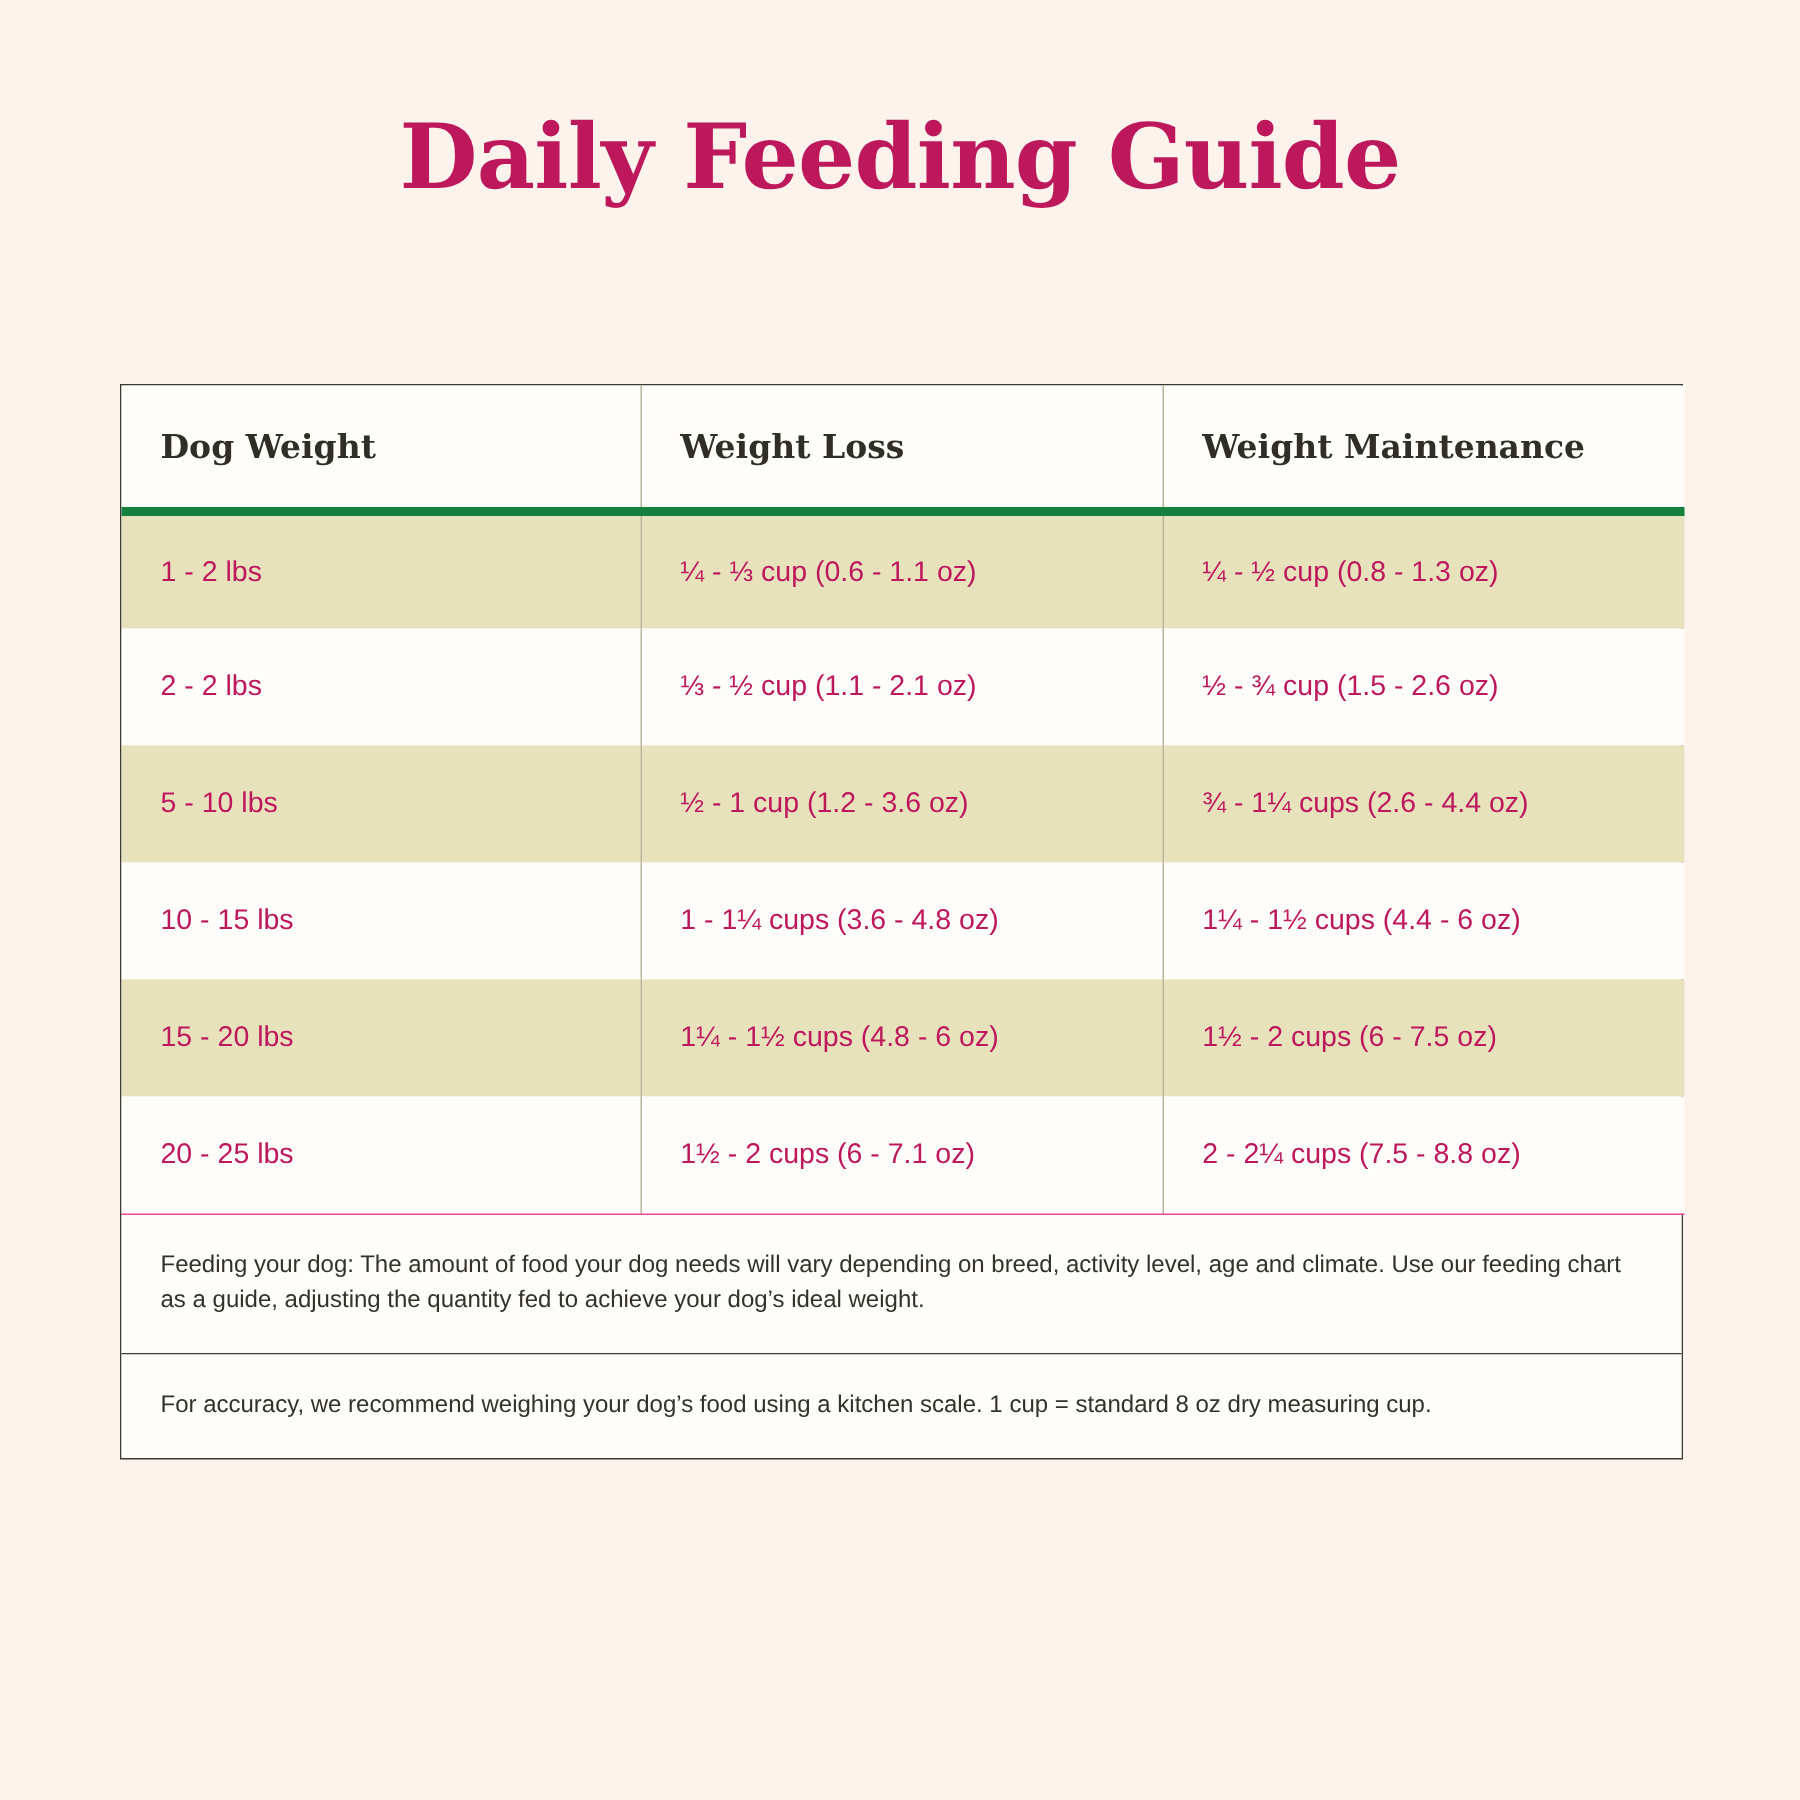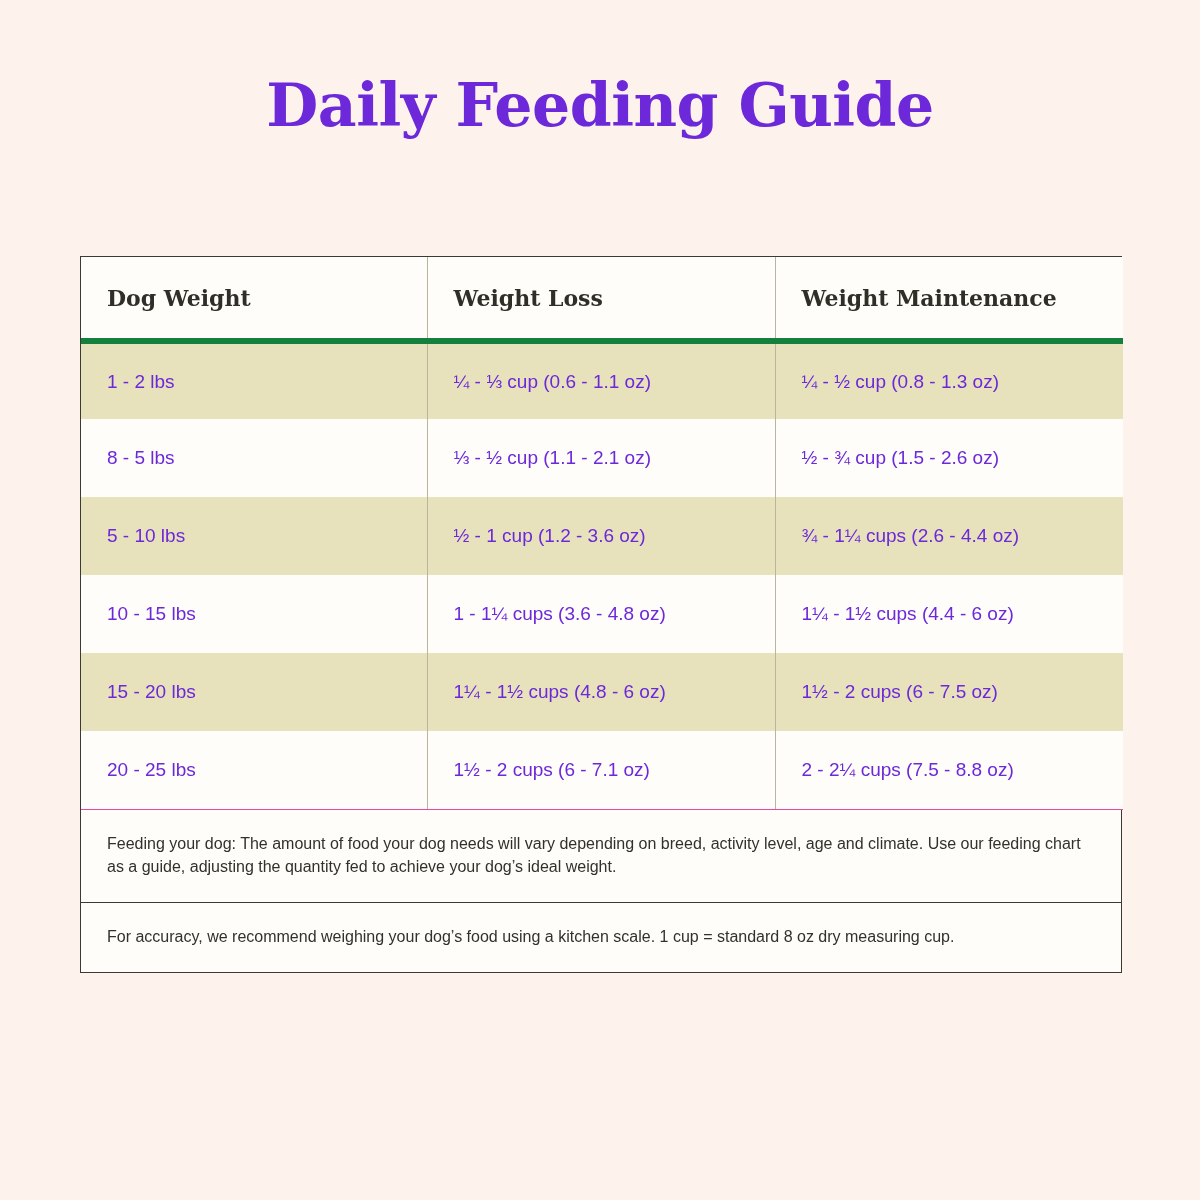--- a/index.html
+++ b/index.html
@@ -26,7 +26,7 @@
     font-weight: bold;
     font-size: 60px;
     letter-spacing: -0.5px;
-    color: #6d28d9;
+    color: #be185d;
     margin: 0;
     padding-top: 72px;
     line-height: 1.1;

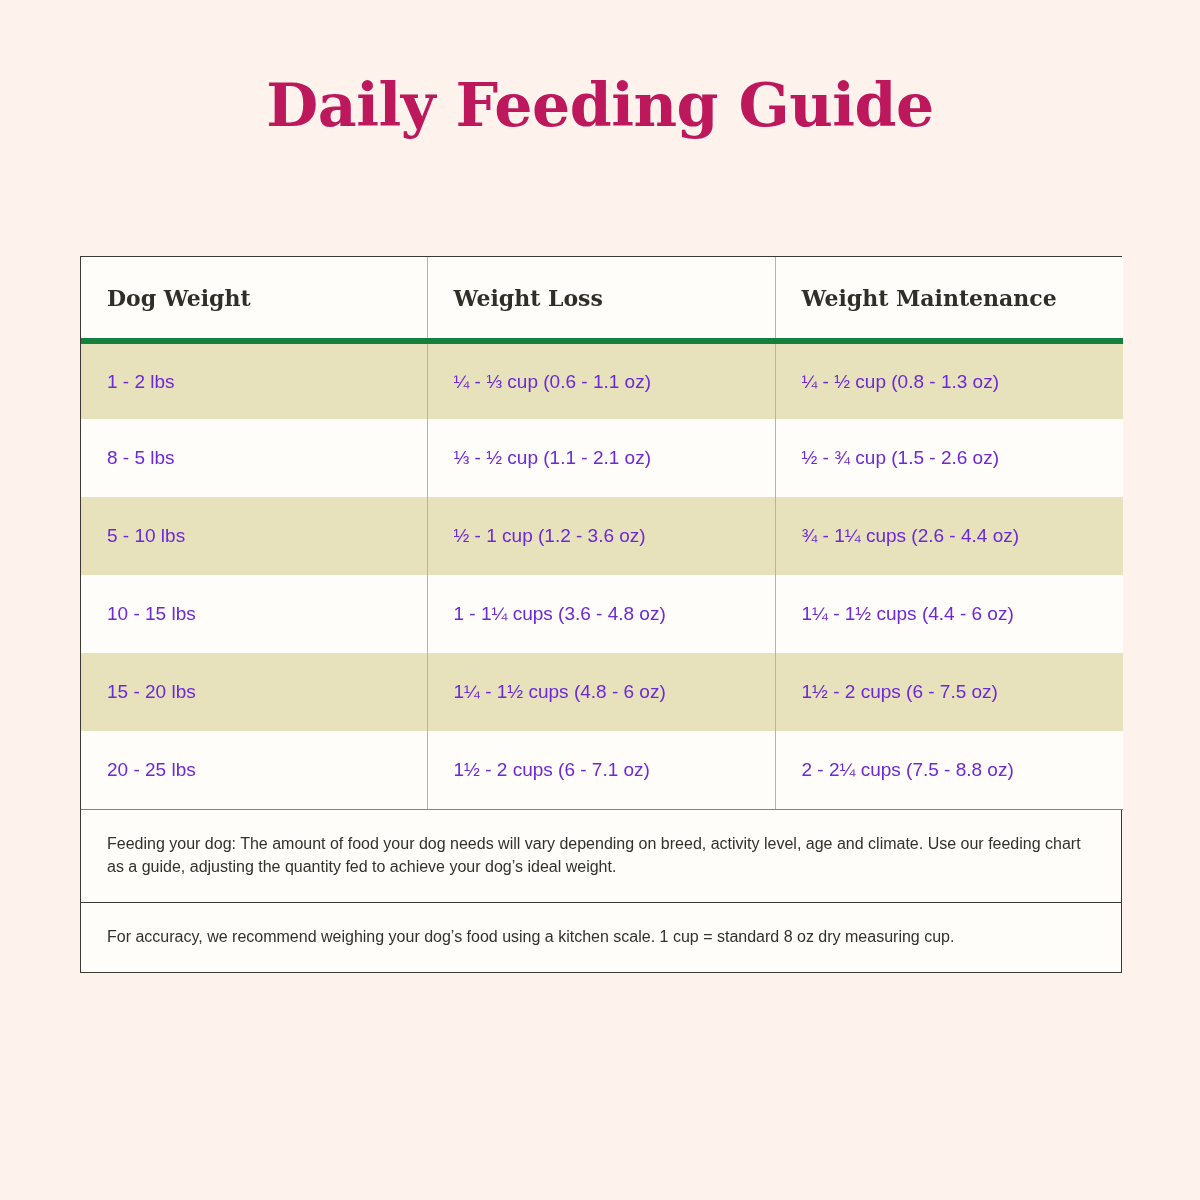--- a/index.html
+++ b/index.html
@@ -65,7 +65,7 @@
   table.guide tbody td {
     height: 78px;
     font-size: 19px;
-    color: #6d28d9;
+    color: #be185d;
     border-right: 1px solid #b9b49c;
   }
   table.guide tbody td:last-child { border-right: none; }

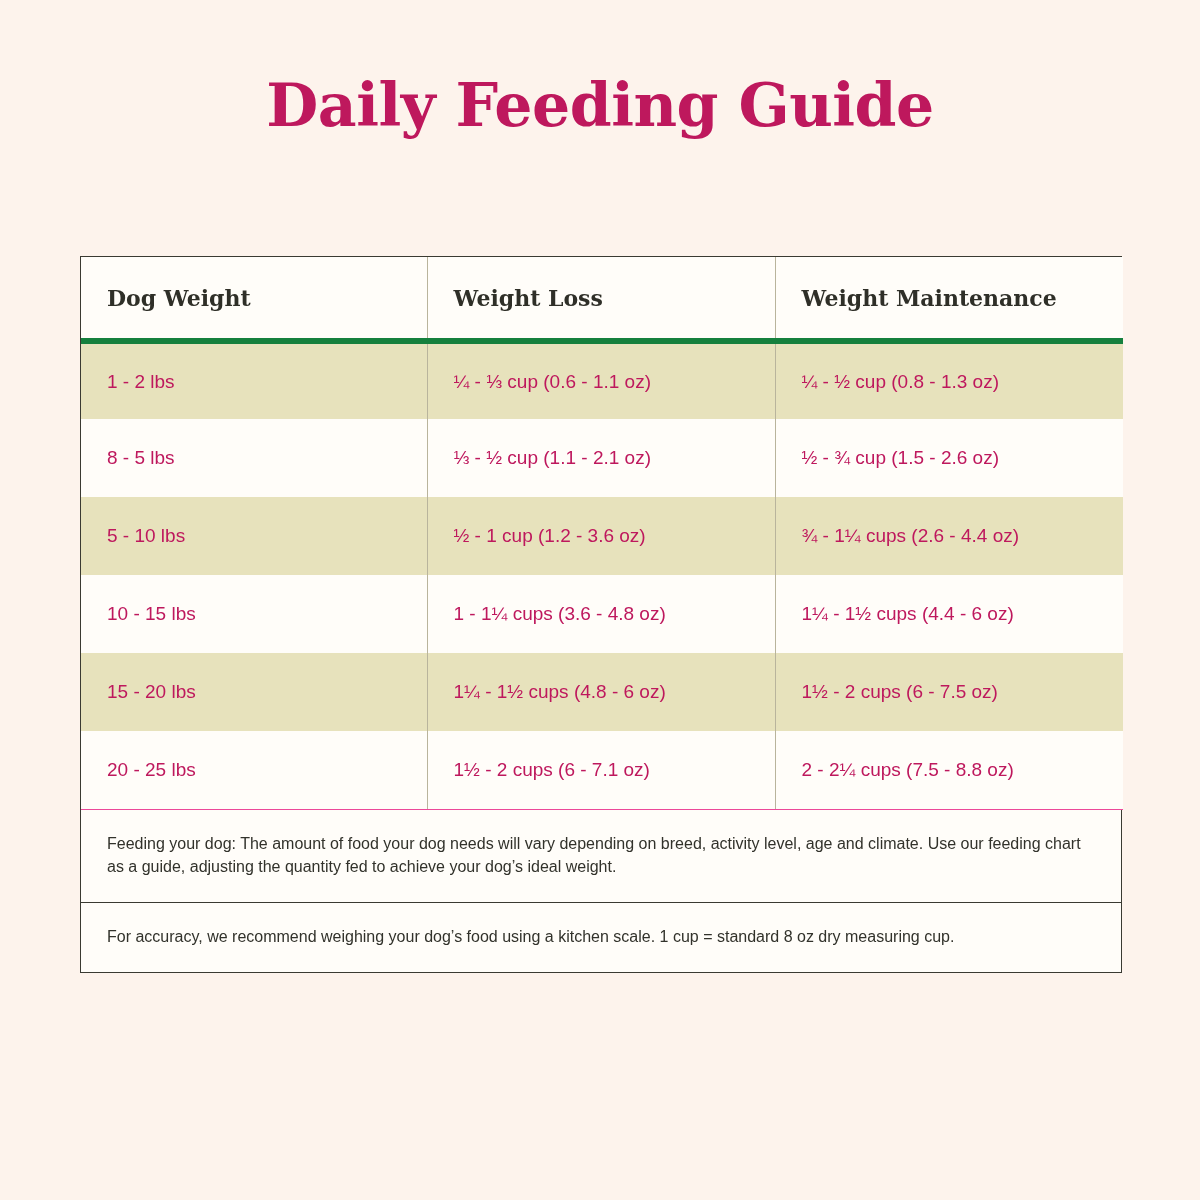--- a/index.html
+++ b/index.html
@@ -115,7 +115,7 @@
           <td class="col3">¼ - ½ cup (0.8 - 1.3 oz)</td>
         </tr>
         <tr class="plain">
-          <td class="col1">8 - 5 lbs</td>
+          <td class="col1">2 - 2 lbs</td>
           <td class="col2">⅓ - ½ cup (1.1 - 2.1 oz)</td>
           <td class="col3">½ - ¾ cup (1.5 - 2.6 oz)</td>
         </tr>

